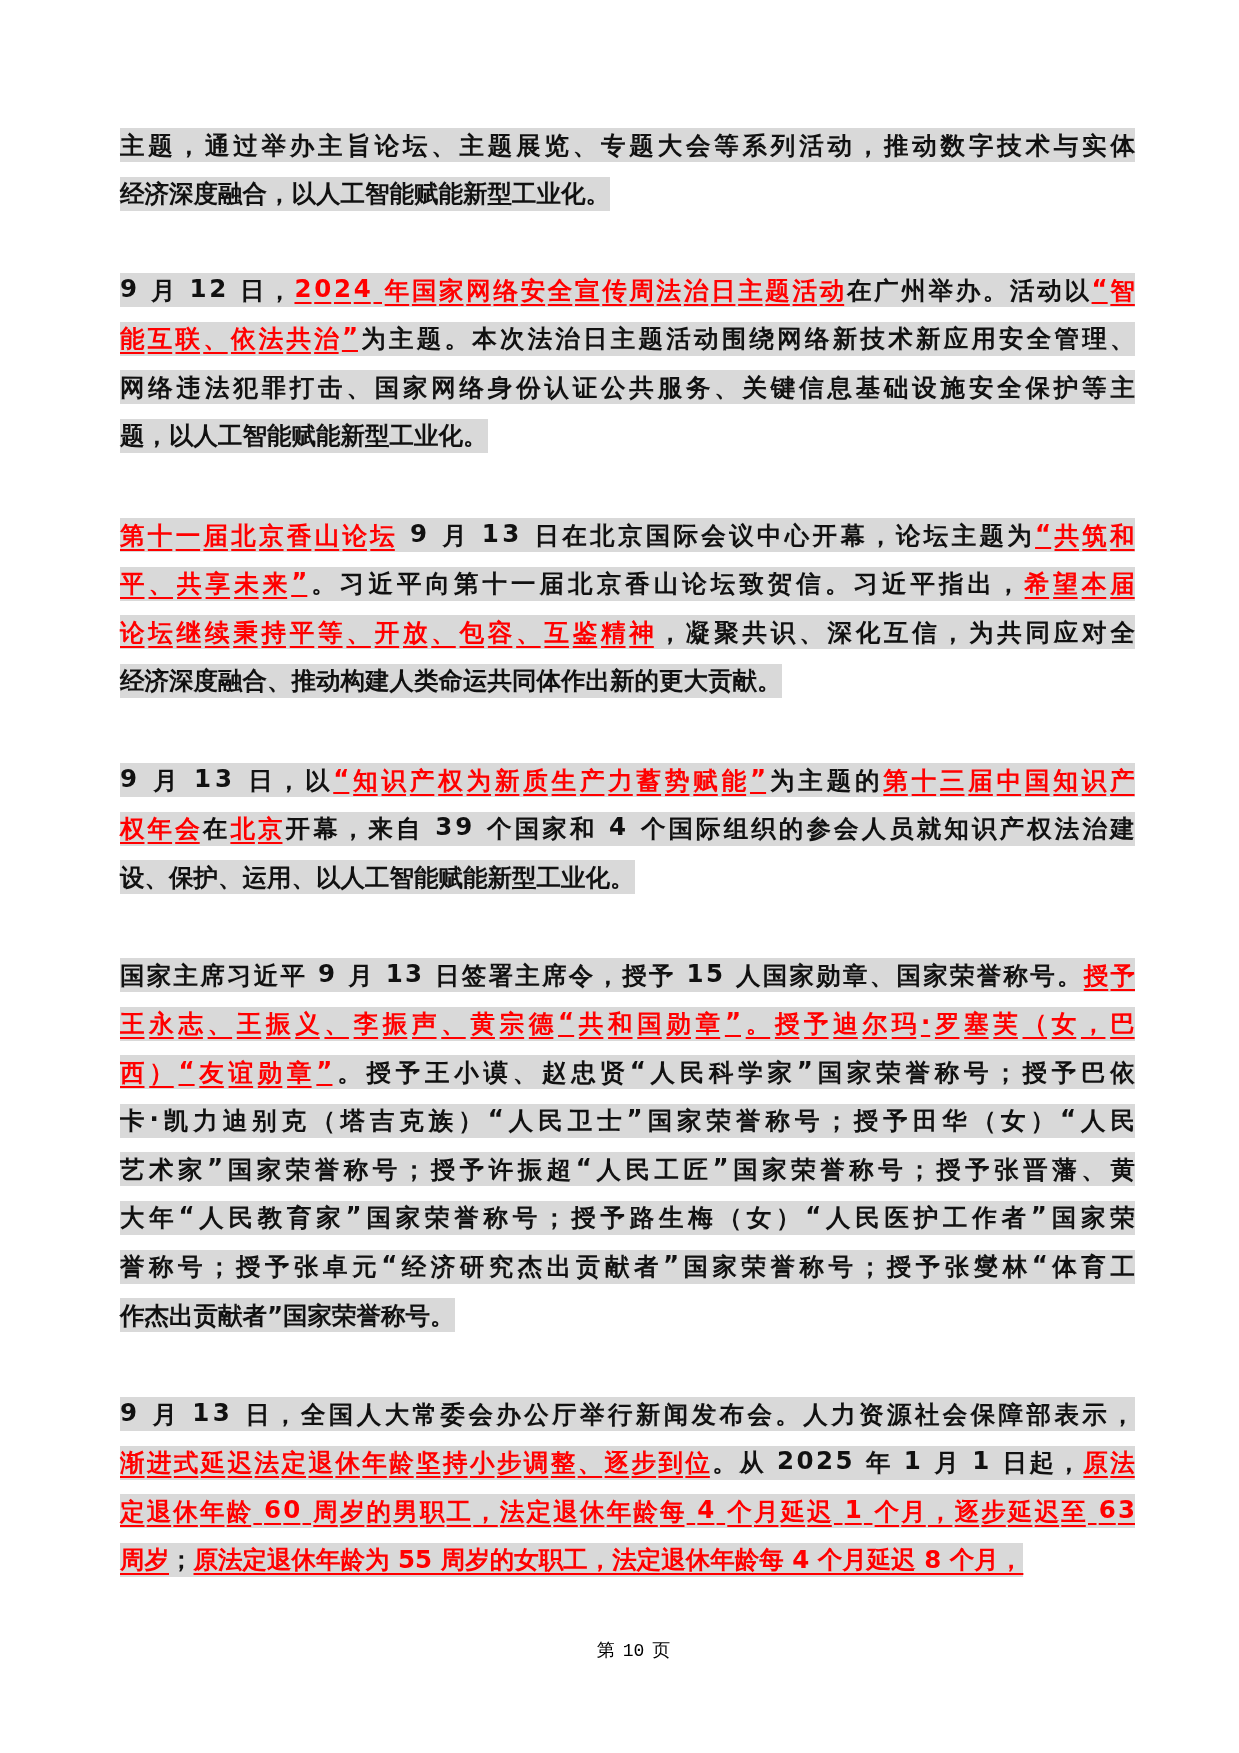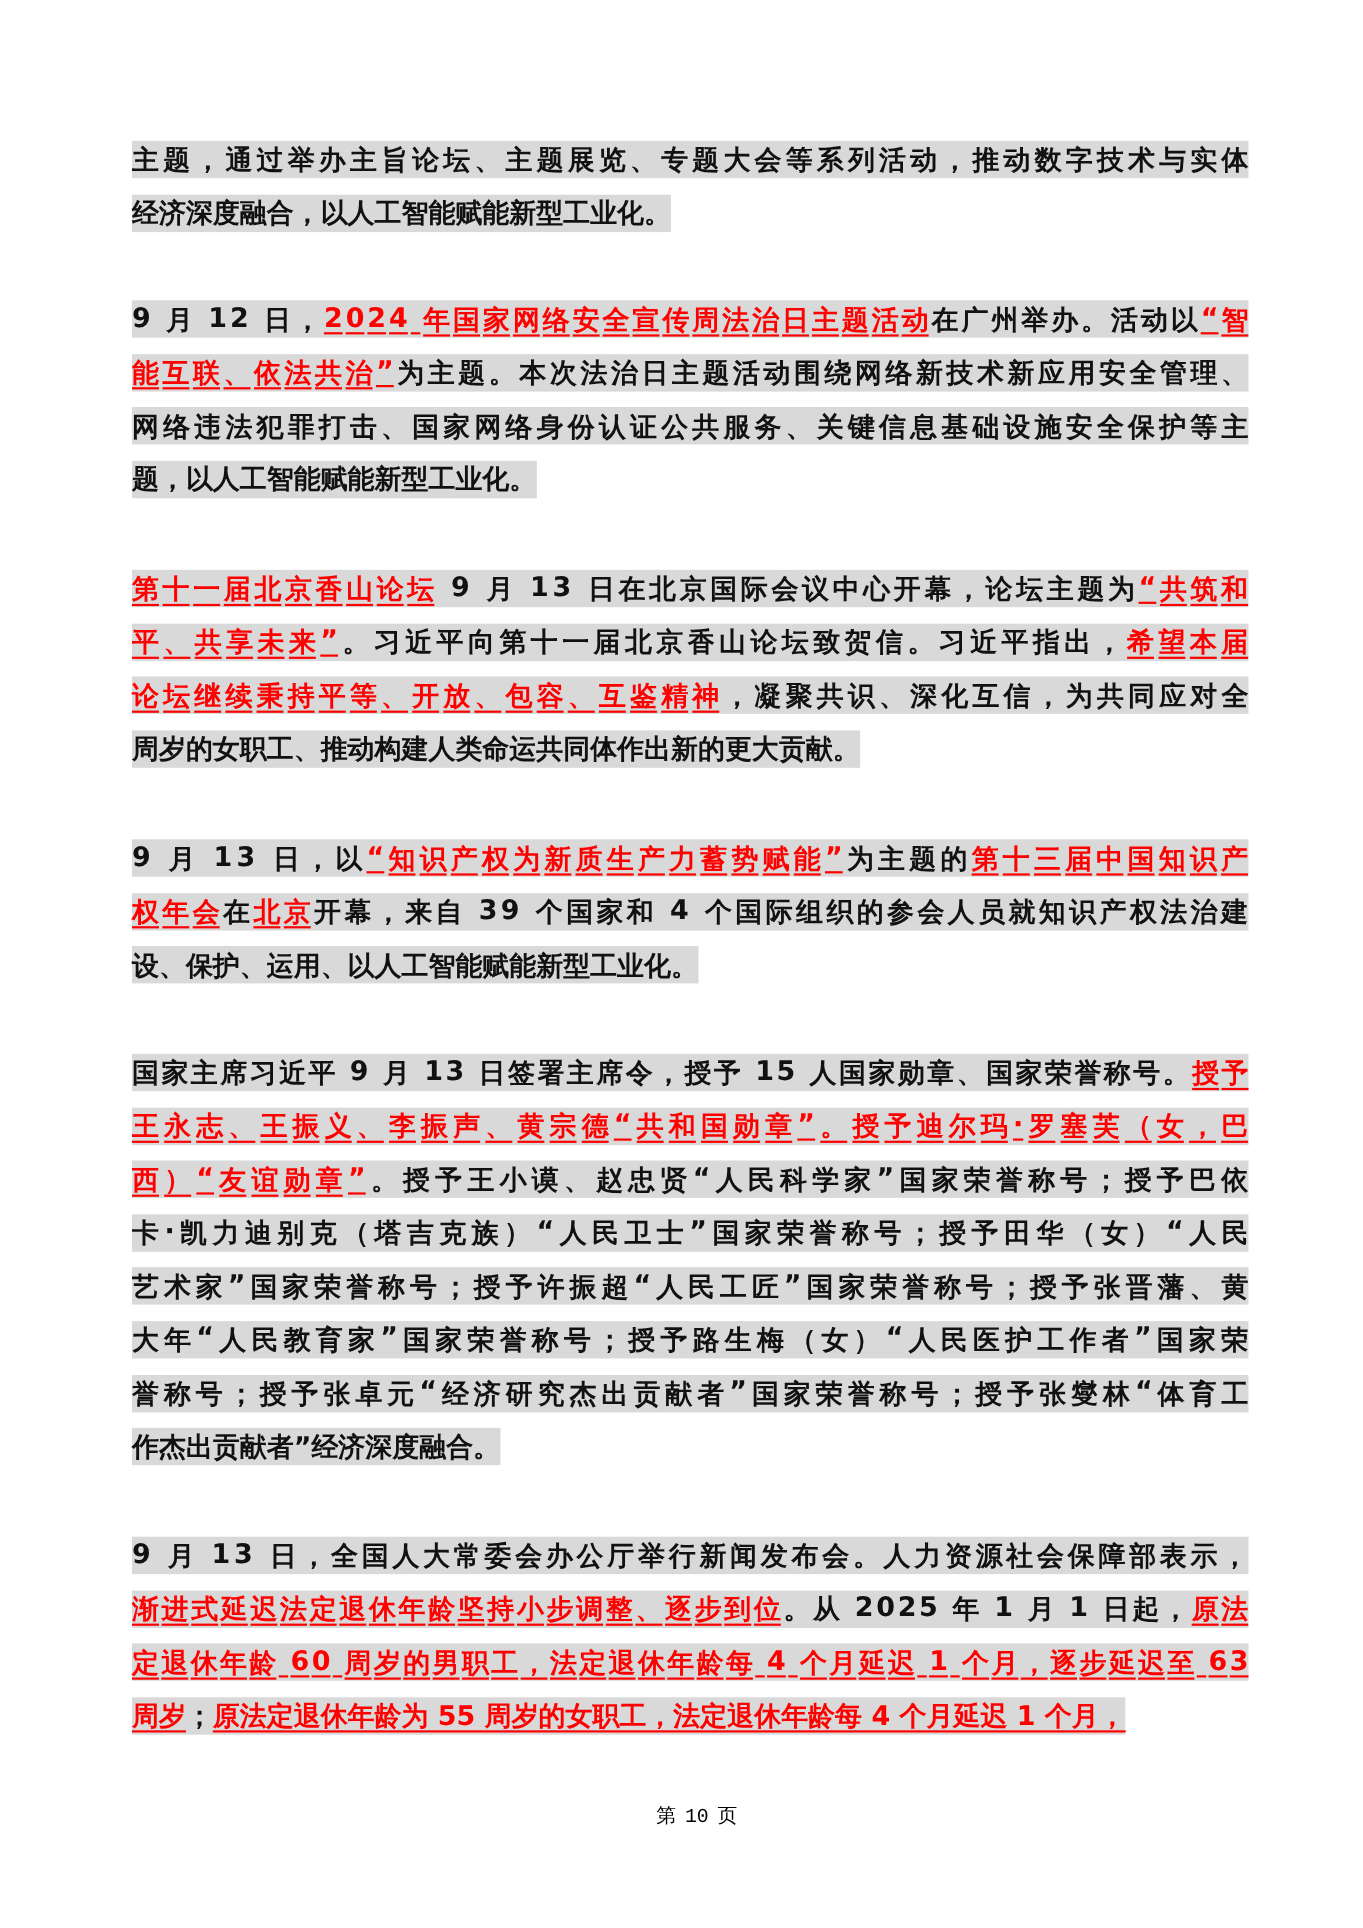--- a/index.html
+++ b/index.html
@@ -347,7 +347,7 @@
       </div>
       <div class="line">
         <span class="hl">
-          <span class=""><span class="seg">周岁的女职工、推动构建人类命运共同体作出新的更大贡献。</span></span>
+          <span class=""><span class="seg">经济深度融合、推动构建人类命运共同体作出新的更大贡献。</span></span>
         </span>
       </div>
     </div>

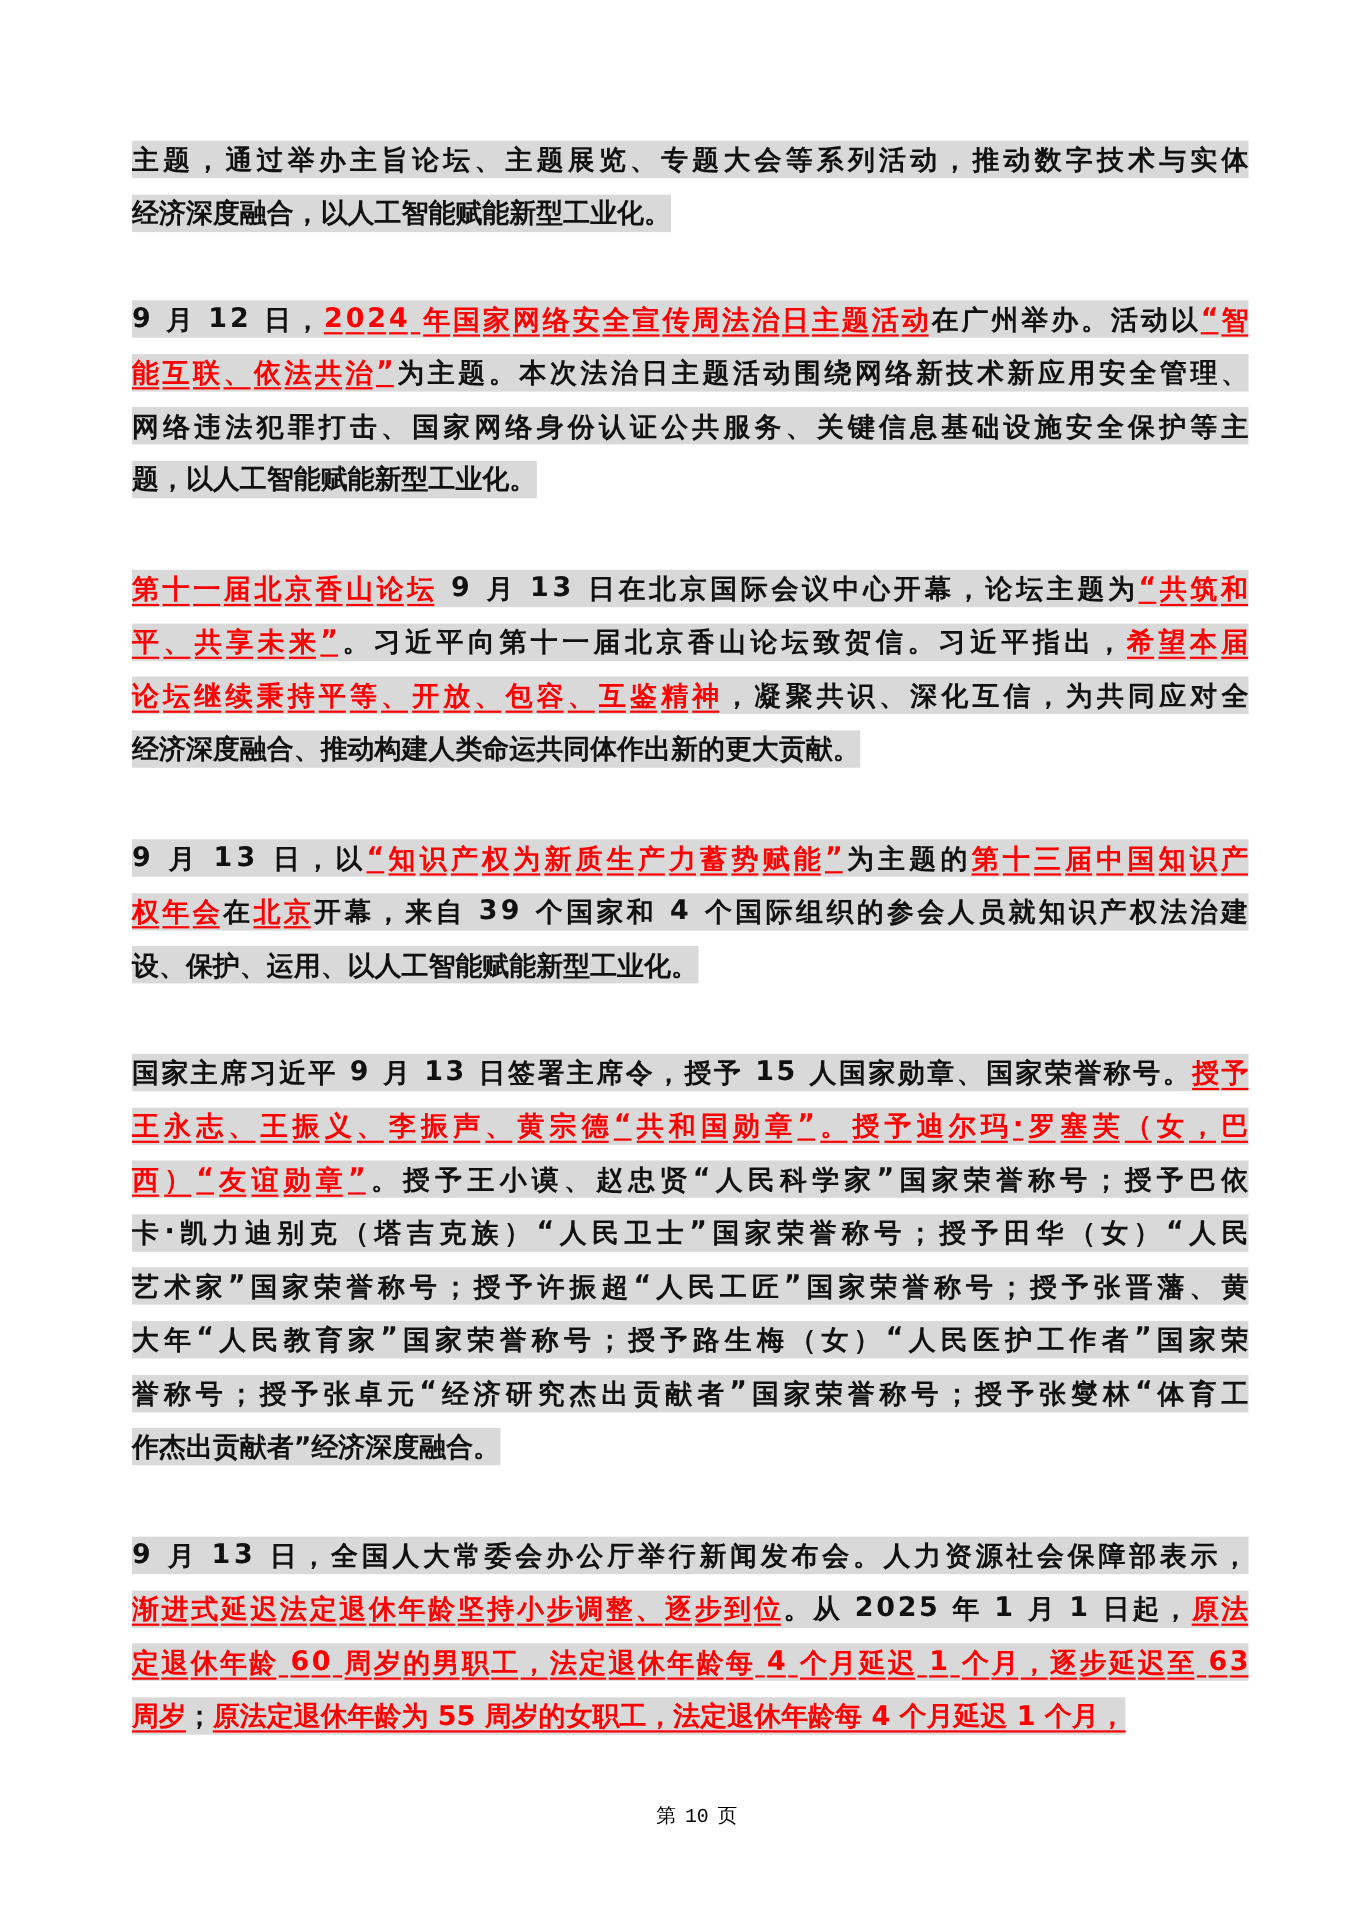--- a/index.html
+++ b/index.html
@@ -753,7 +753,7 @@
       </div>
       <div class="line">
         <span class="hl">
-          <span class=""><span class="seg">作杰出贡献者”经济深度融合。</span></span>
+          <span class=""><span class="seg">作杰出贡献者”国家荣誉称号。</span></span>
         </span>
       </div>
     </div>

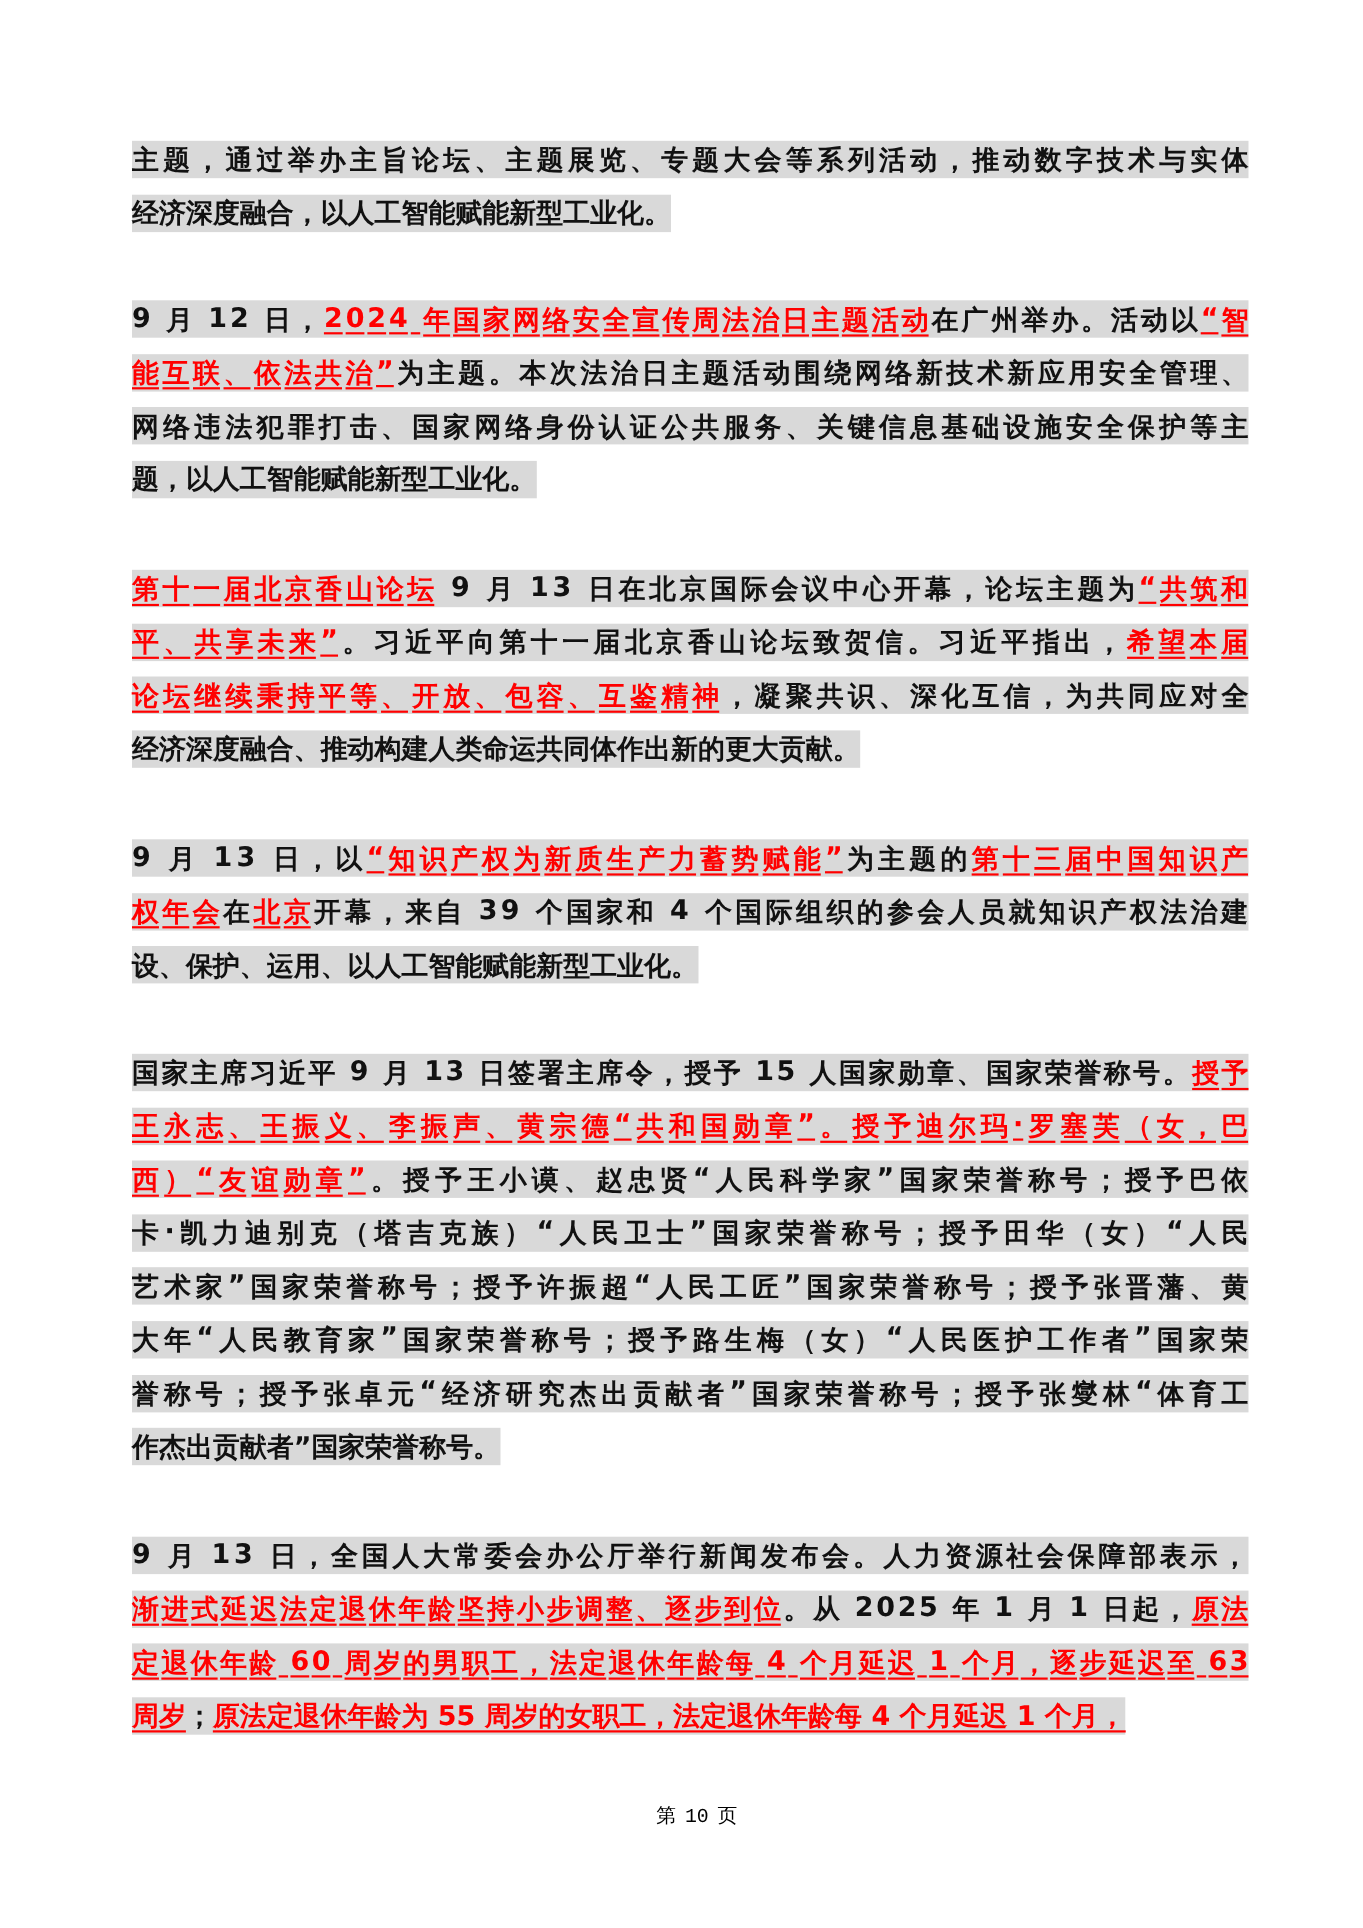--- a/index.html
+++ b/index.html
@@ -904,7 +904,7 @@
       </div>
       <div class="line">
         <span class="hl">
-          <span class=""><span class="seg red">周岁</span><span class="seg">；</span><span class="seg red">原法定退休年龄为 55 周岁的女职工，法定退休年龄每 4 个月延迟 1 个月，</span></span>
+          <span class=""><span class="seg red">周岁</span><span class="seg">；</span><span class="seg red">原法定退休年龄为 55 周岁的女职工，法定退休年龄每 4 个月延迟 8 个月，</span></span>
         </span>
       </div>
     </div>

